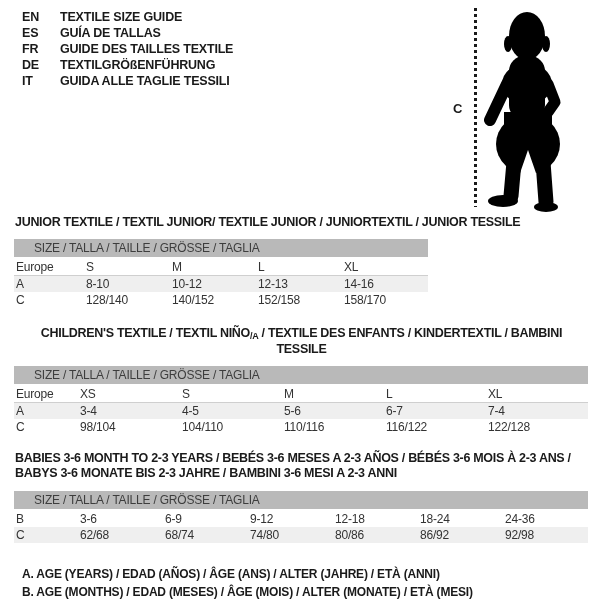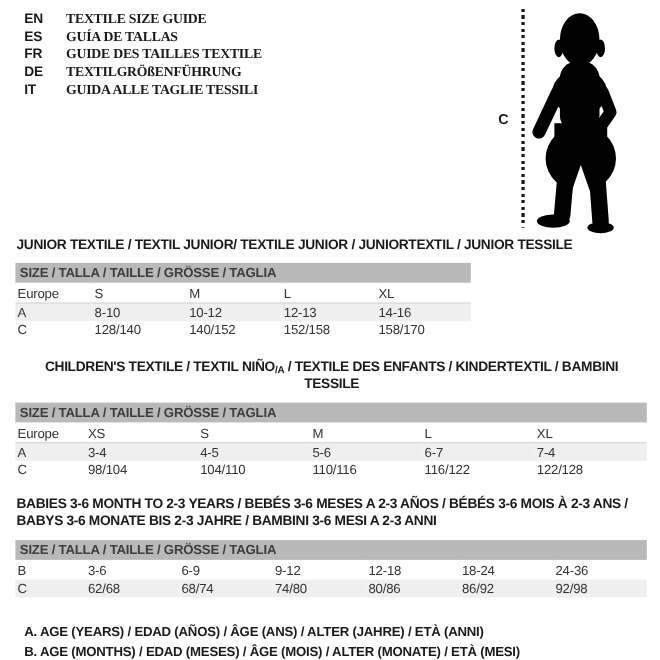--- a/index.html
+++ b/index.html
@@ -11,7 +11,7 @@
   .lang-list { position:absolute; top:9px; left:22px; }
   .lang-row { display:flex; line-height:16px; }
   .lang-code { width:38px; font-weight:bold; font-size:12.5px; letter-spacing:-0.2px; }
-  .lang-title { font-weight:bold; font-size:12.5px; letter-spacing:-0.2px;font-family:Liberation Serif, serif; }
+  .lang-title { font-weight:bold; font-size:12.5px; letter-spacing:-0.2px; }
 
   
   .dash-line { position:absolute; left:474px; top:8px; width:3px; height:199px;

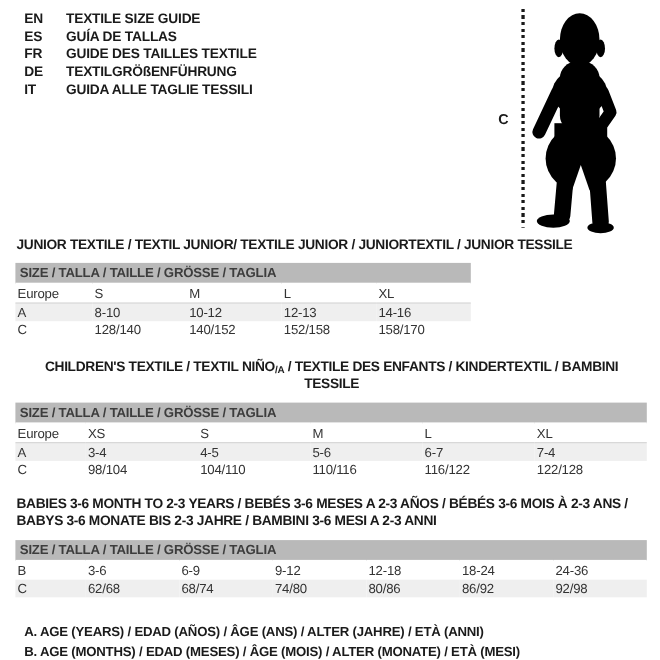--- a/index.html
+++ b/index.html
@@ -28,7 +28,7 @@
 
   table.size-table { border-collapse:collapse; table-layout:fixed; }
   table.size-table td { font-size:12px; line-height:14px; padding:1px 2px; color:#333; letter-spacing:-0.2px; }
-  tr.bar-row td { background:#b9b9b9; color:#3d3d3d; text-align:left; padding:2px 4px; letter-spacing:-0.2px; border-bottom:2px solid #fff;font-weight:bold; }
+  tr.bar-row td { background:#b9b9b9; color:#3d3d3d; text-align:left; padding:2px 20px; letter-spacing:-0.2px; border-bottom:2px solid #fff; }
   td.fc { text-align:left; padding-left:3px; }
   tr.rule td { border-bottom:1px solid #cfcfcf; }
   tr.alt td { background:#efefef; }

